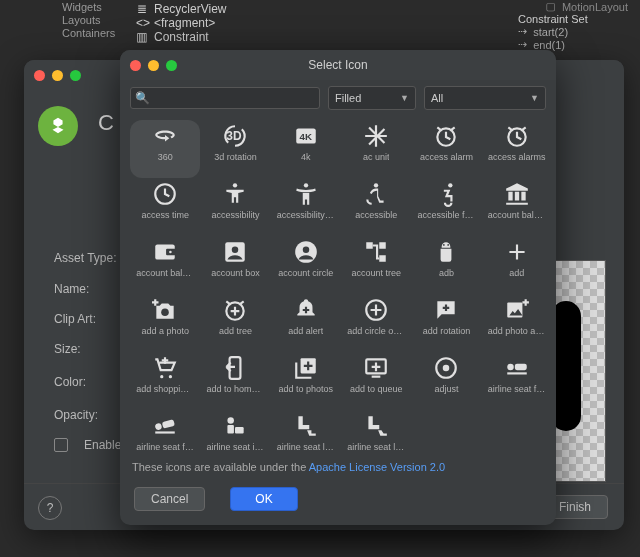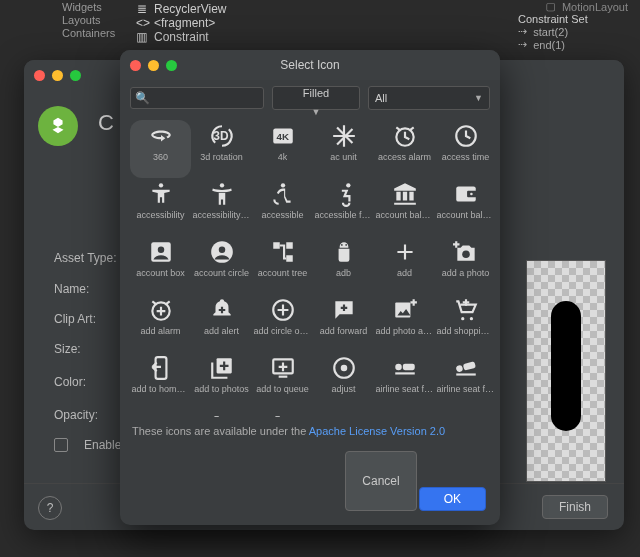--- a/index.html
+++ b/index.html
@@ -52,7 +52,7 @@
   .btn{background:#4c5052;border:1px solid #666;border-radius:4px;color:#c8c8c8;padding:4px 16px;font-size:12px;}
 
   
-  .win-icon{position:absolute;left:120px;top:50px;width:380px;height:475px;background:#3a3d3f;border-radius:10px;box-shadow:0 14px 40px rgba(0,0,0,0.65);display:flex;flex-direction:column;overflow:hidden;}
+  .win-icon{position:absolute;left:120px;top:50px;width:436px;height:475px;background:#3a3d3f;border-radius:10px;box-shadow:0 14px 40px rgba(0,0,0,0.65);display:flex;flex-direction:column;overflow:hidden;}
   .win-icon .titlebar{justify-content:flex-start;}
   .win-icon .win-title{position:absolute;left:0;right:0;text-align:center;color:#cfcfcf;font-size:12px;pointer-events:none;}
   .search-row{display:flex;align-items:center;gap:8px;padding:6px 10px;}

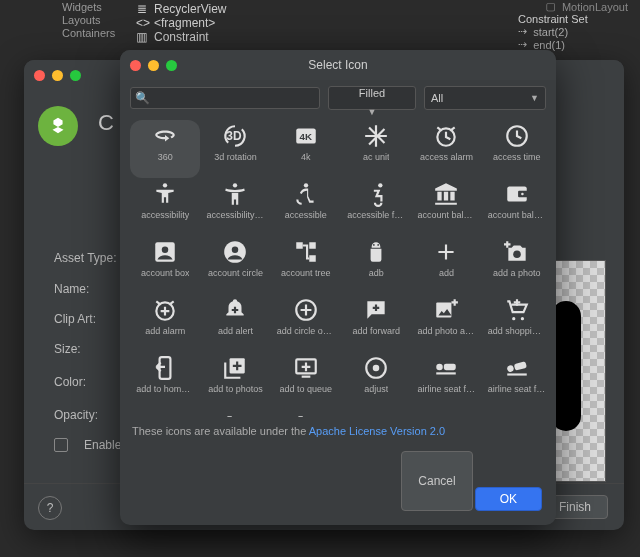--- a/index.html
+++ b/index.html
@@ -61,7 +61,7 @@
   .search-wrap .sicon{position:absolute;left:5px;top:50%;transform:translateY(-50%);color:#888;font-size:12px;}
   .combo{height:22px;background:var(--panel-deep);border:1px solid #555;border-radius:3px;color:#ccc;font-size:11px;display:flex;align-items:center;justify-content:space-between;padding:0 6px;gap:8px;}
   .combo .arrow{font-size:9px;color:#aaa;}
-  .combo.style{width:74px;flex-direction:column;}
+  .combo.style{width:74px;}
   .combo.cat{width:108px;}
 
   .icon-scroll{flex:1;overflow:hidden;padding:4px 4px 0 10px;}

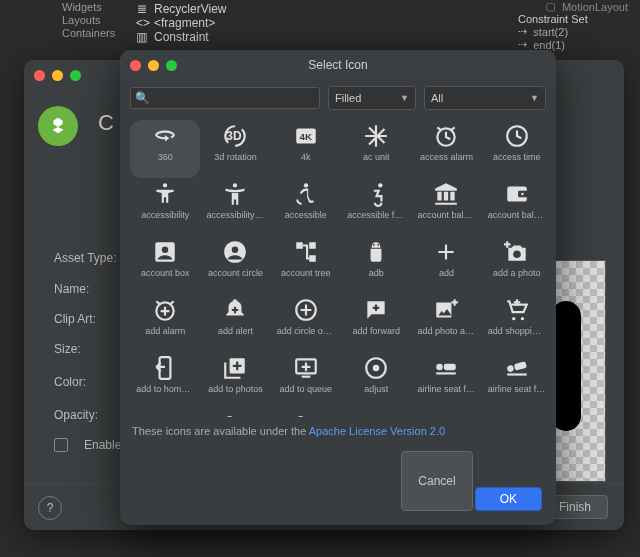--- a/index.html
+++ b/index.html
@@ -403,6 +403,14 @@
           <div class="tile">
             <div class="iconbox">
               <svg width="26" height="26">
+                <use href="#i-access-alarms"></use>
+              </svg>
+            </div>
+            <div class="lbl">access alarms</div>
+          </div>
+          <div class="tile">
+            <div class="iconbox">
+              <svg width="26" height="26">
                 <use href="#i-access-time"></use>
               </svg>
             </div>

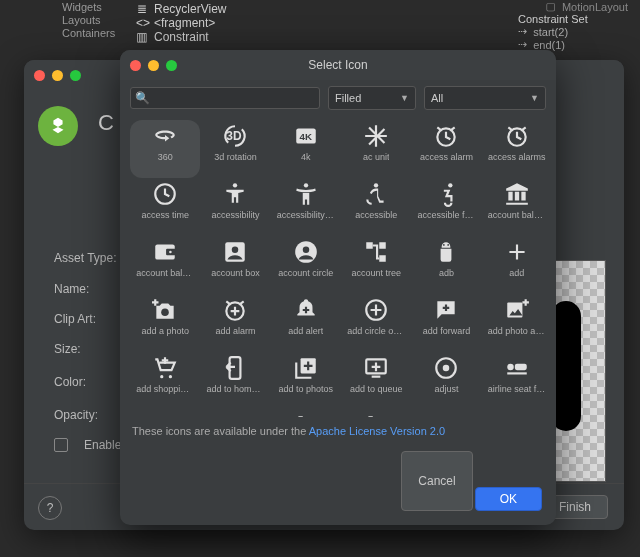--- a/index.html
+++ b/index.html
@@ -518,7 +518,7 @@
                 <use href="#i-add-alarm"></use>
               </svg>
             </div>
-            <div class="lbl">add alarm</div>
+            <div class="lbl">add tree</div>
           </div>
           <div class="tile">
             <div class="iconbox">

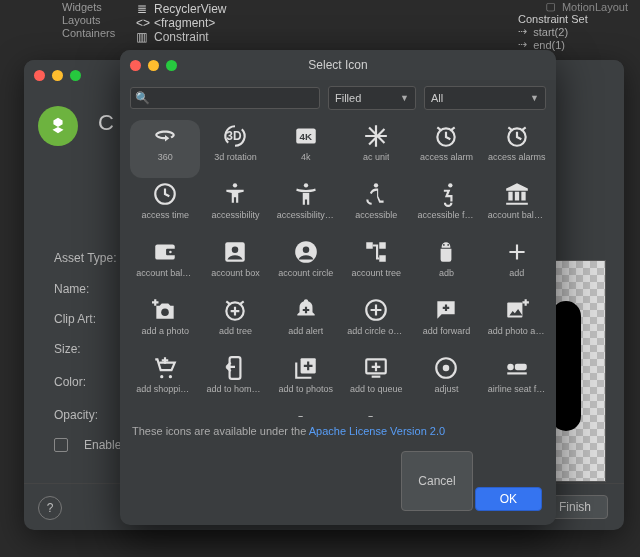--- a/index.html
+++ b/index.html
@@ -542,7 +542,7 @@
                 <use href="#i-add-comment"></use>
               </svg>
             </div>
-            <div class="lbl">add forward</div>
+            <div class="lbl">add rotation</div>
           </div>
           <div class="tile">
             <div class="iconbox">

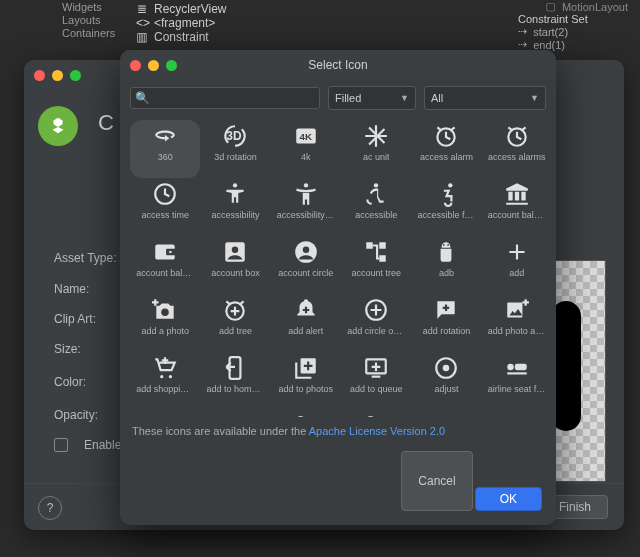--- a/index.html
+++ b/index.html
@@ -73,7 +73,7 @@
   .tile .lbl{font-size:9px;color:#b0b0b0;text-align:center;max-width:58px;white-space:nowrap;overflow:hidden;text-overflow:ellipsis;}
   .license{padding:8px 12px;font-size:11px;color:#aaa;}
   .license a{color:var(--link);text-decoration:none;}
-  .dlg-bottom{display:flex;justify-content:flex-end;gap:2px;padding:6px 14px 14px;}
+  .dlg-bottom{display:flex;justify-content:flex-start;gap:25px;padding:6px 14px 14px;}
   .btn.ok{background:var(--blue);border-color:#2a5fcc;color:#fff;padding:4px 24px;margin-top:36px;}
 
   

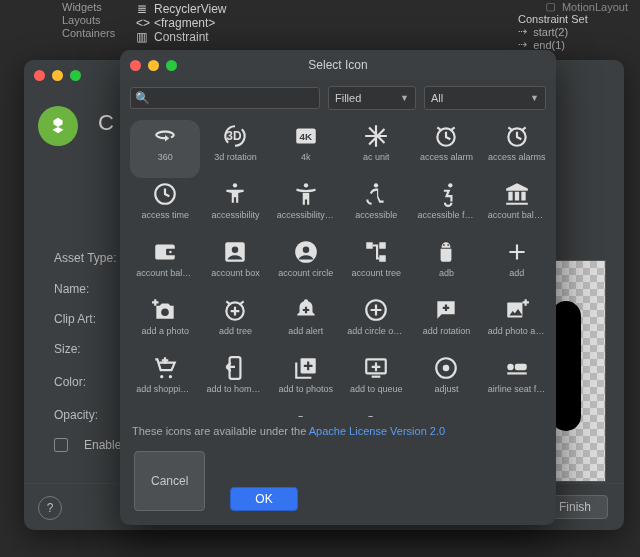--- a/index.html
+++ b/index.html
@@ -74,7 +74,7 @@
   .license{padding:8px 12px;font-size:11px;color:#aaa;}
   .license a{color:var(--link);text-decoration:none;}
   .dlg-bottom{display:flex;justify-content:flex-start;gap:25px;padding:6px 14px 14px;}
-  .btn.ok{background:var(--blue);border-color:#2a5fcc;color:#fff;padding:4px 24px;margin-top:36px;}
+  .btn.ok{background:var(--blue);border-color:#2a5fcc;color:#fff;padding:4px 24px;}
 
   
   svg{display:block;}

